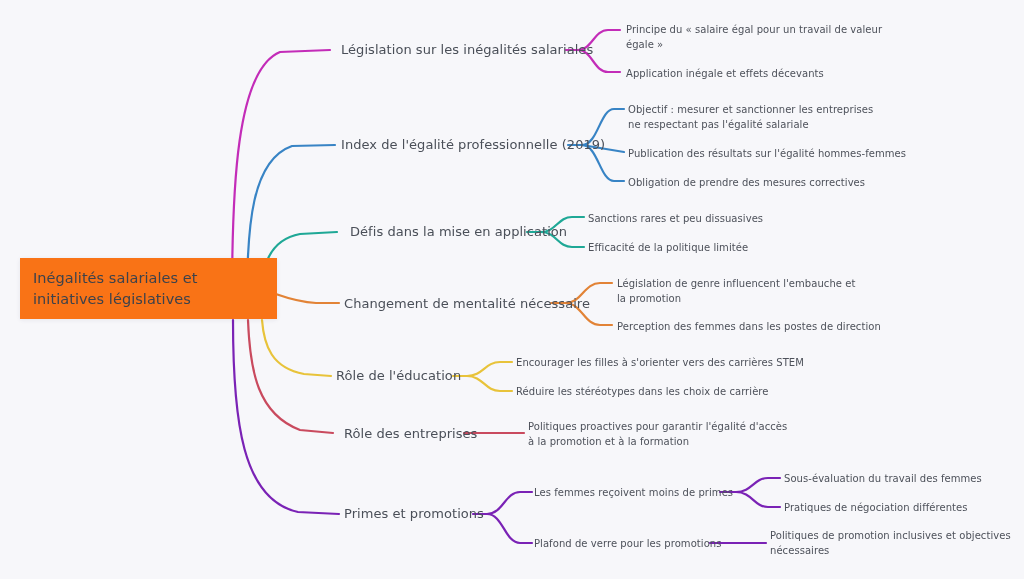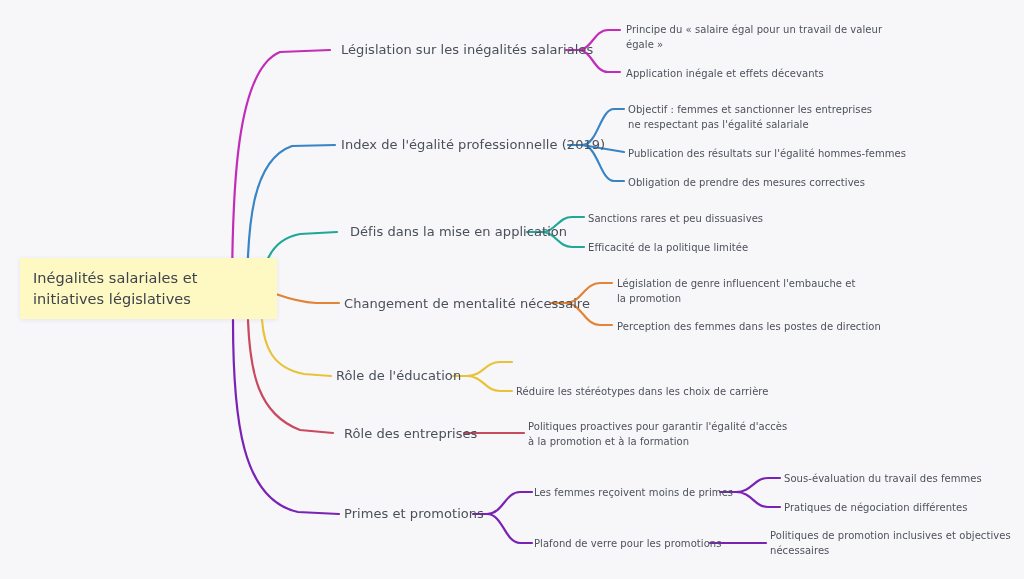--- a/index.html
+++ b/index.html
@@ -130,7 +130,7 @@
   <div class="node-leaf nowrap" style="left:626px; top:73px;">Application inégale et effets décevants</div>
 
   <div class="node-branch" style="left:341px; top:145px;">Index de l'égalité professionnelle (2019)</div>
-  <div class="node-leaf" style="left:628px; top:117px; width:252px;">Objectif : femmes et sanctionner les entreprises ne respectant pas l'égalité salariale</div>
+  <div class="node-leaf" style="left:628px; top:117px; width:252px;">Objectif : mesurer et sanctionner les entreprises ne respectant pas l'égalité salariale</div>
   <div class="node-leaf nowrap" style="left:628px; top:153px;">Publication des résultats sur l'égalité hommes-femmes</div>
   <div class="node-leaf nowrap" style="left:628px; top:182px;">Obligation de prendre des mesures correctives</div>
 

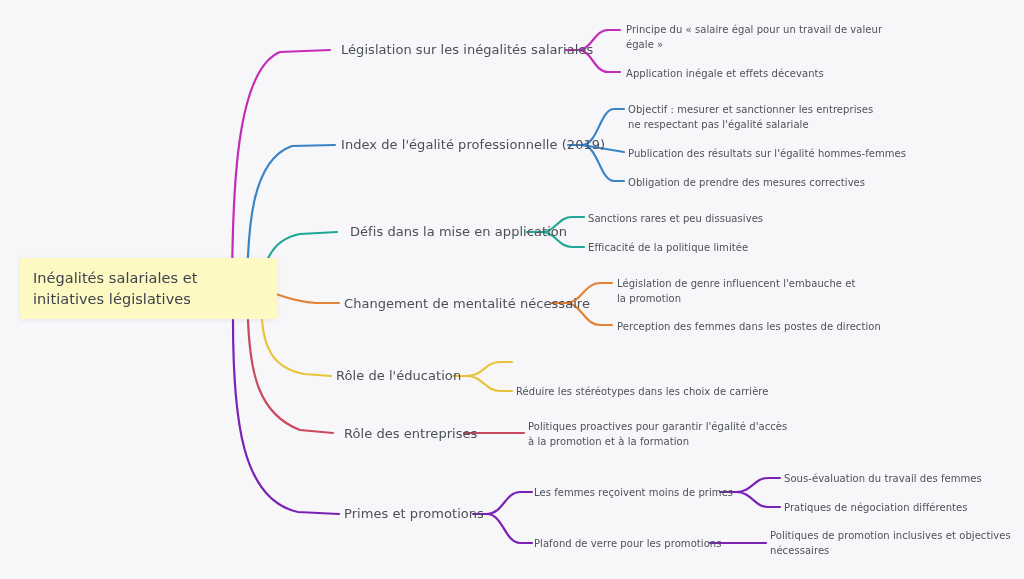--- a/index.html
+++ b/index.html
@@ -31,7 +31,7 @@
     top: 258px;
     width: 257px;
     height: 61px;
-    background: #fef9c3;
+    background: #f97316;
     box-shadow: 0 1px 4px rgba(80, 80, 110, 0.10);
     box-sizing: border-box;
     padding: 10px 14px 0 13px;

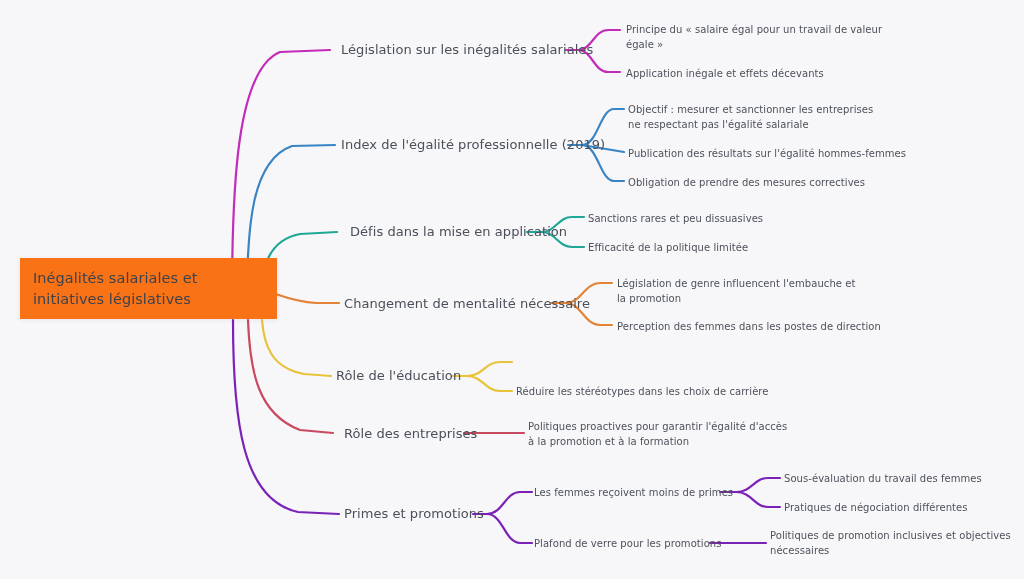--- a/index.html
+++ b/index.html
@@ -143,6 +143,7 @@
   <div class="node-leaf nowrap" style="left:617px; top:326px;">Perception des femmes dans les postes de direction</div>
 
   <div class="node-branch" style="left:336px; top:376px;">Rôle de l'éducation</div>
+  <div class="node-leaf nowrap" style="left:516px; top:362px;">Encourager les filles à s'orienter vers des carrières STEM</div>
   <div class="node-leaf nowrap" style="left:516px; top:391px;">Réduire les stéréotypes dans les choix de carrière</div>
 
   <div class="node-branch" style="left:344px; top:434px;">Rôle des entreprises</div>

